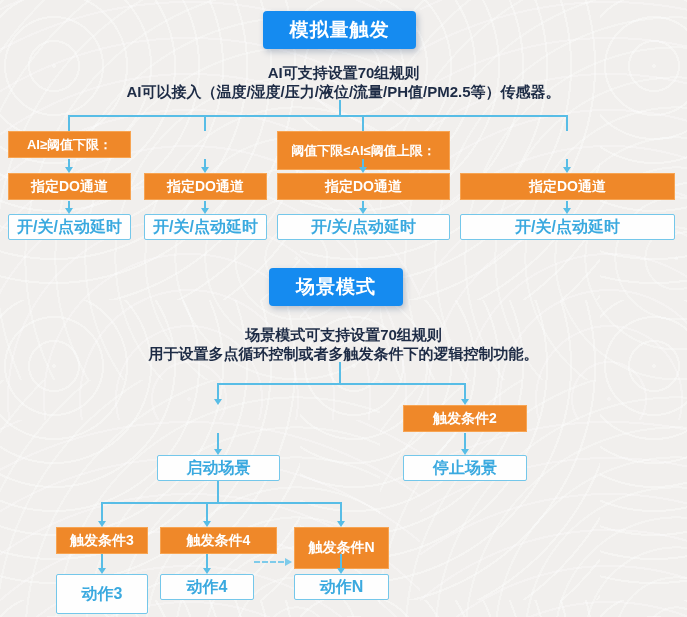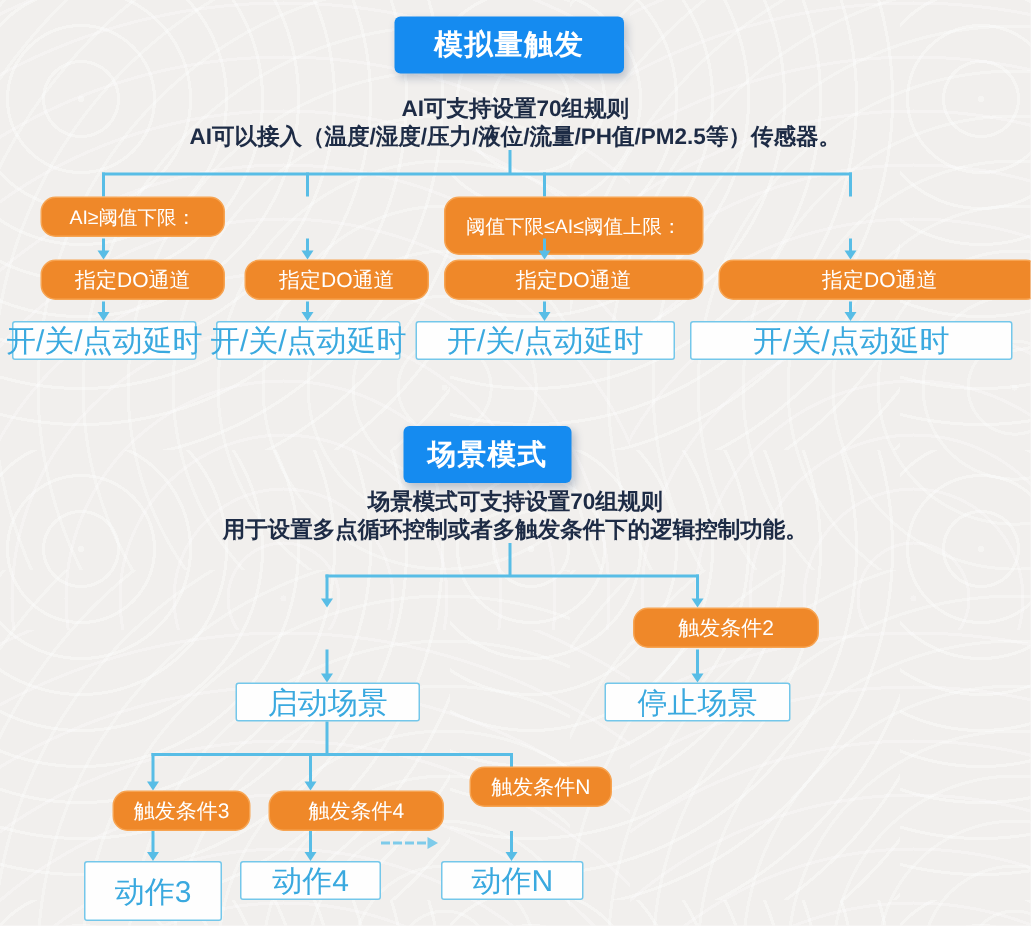--- a/index.html
+++ b/index.html
@@ -35,7 +35,7 @@
   .obox{
     position:absolute;display:flex;align-items:center;justify-content:center;
     background:var(--orange);border:1px solid var(--orange-br);box-sizing:border-box;
-    color:#fff;font-size:14px;font-weight:400;border-radius:10px;white-space:nowrap;margin-left:19px;
+    color:#fff;font-size:14px;font-weight:700;border-radius:0;white-space:nowrap;
   }
   .obox.small{font-size:13px;}
   .wbox{

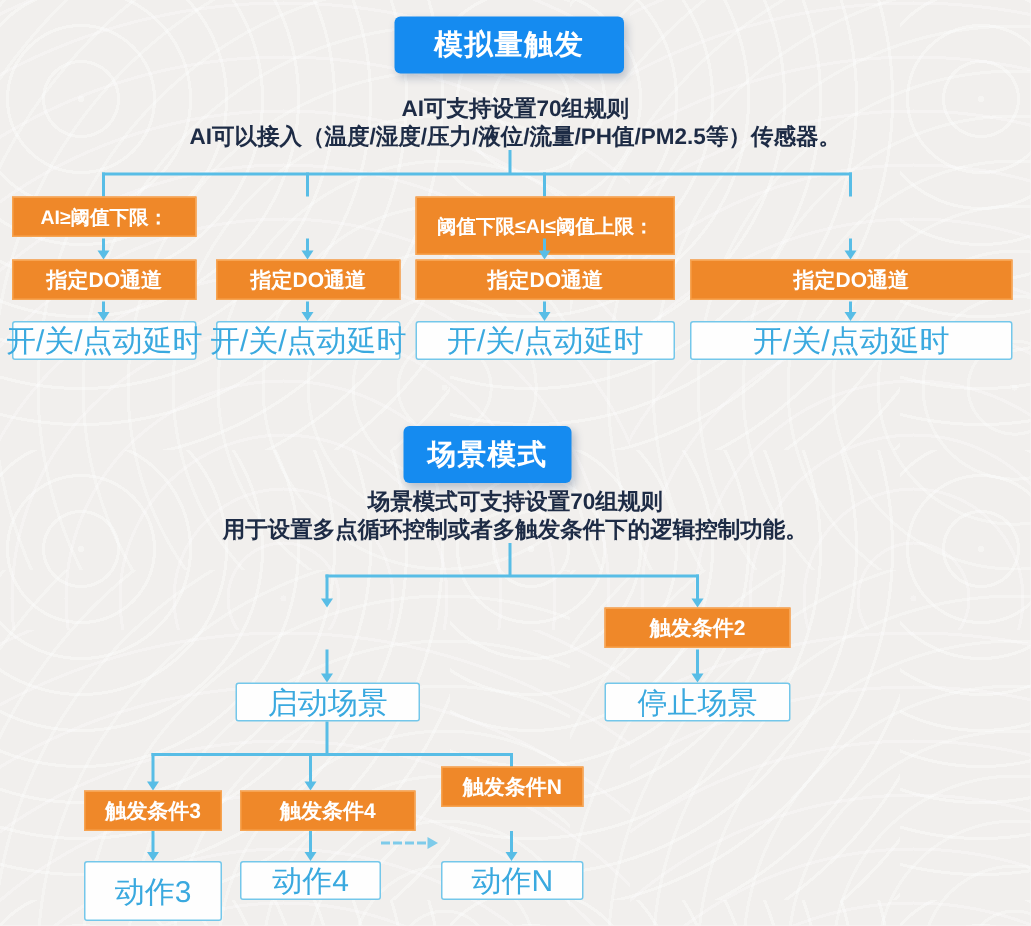--- a/index.html
+++ b/index.html
@@ -41,7 +41,7 @@
   .wbox{
     position:absolute;display:flex;align-items:center;justify-content:center;
     background:#fefefe;border:1px solid var(--wborder);box-sizing:border-box;
-    color:var(--wtext);font-size:20px;font-weight:400;border-radius:2px;white-space:nowrap;
+    color:var(--wtext);font-size:16px;font-weight:700;border-radius:2px;white-space:nowrap;
   }
   .vline,.hline{position:absolute;background:var(--line);}
   .vline{width:2px;}

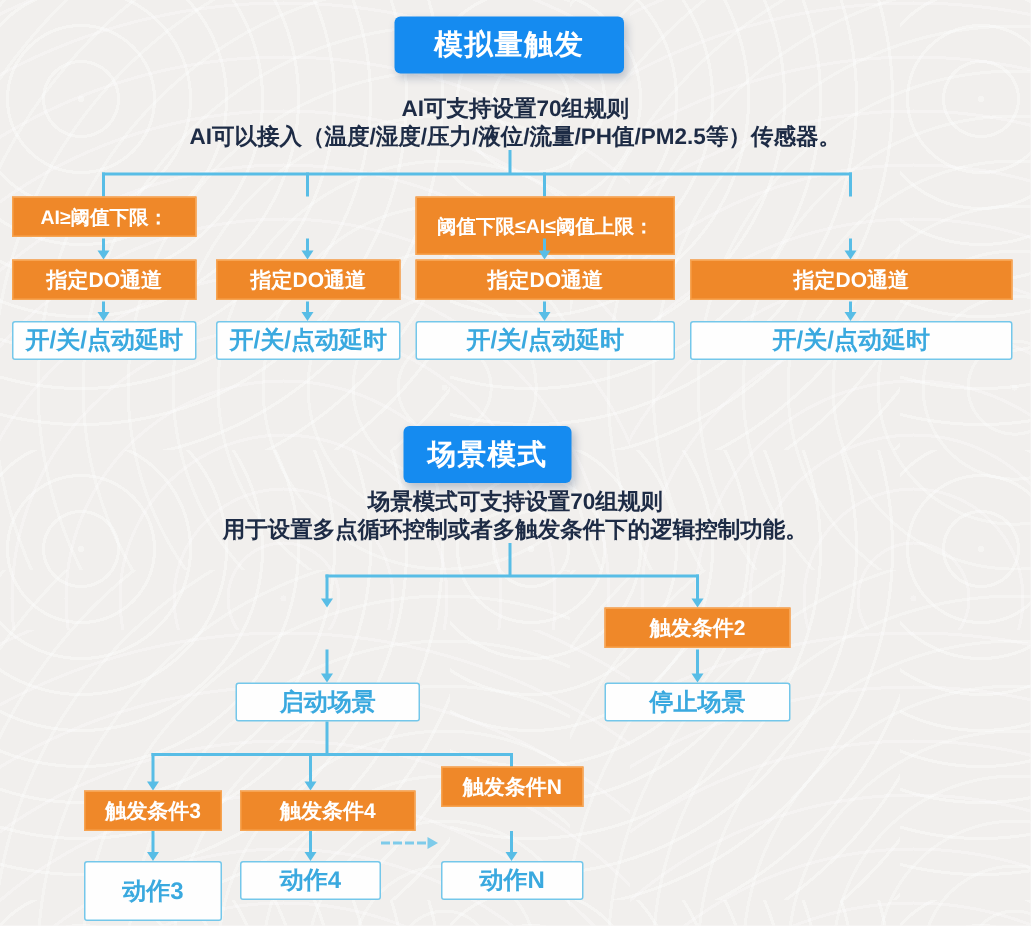--- a/index.html
+++ b/index.html
@@ -119,7 +119,7 @@
     </div>
   <div class="wbox" style="left:460px;top:214px;width:215px;height:26px">开/关/点动延时</div>
 
-  <div class="btn" style="left:269px;top:284px;width:112px;height:38px">场景模式</div>
+  <div class="btn" style="left:269px;top:268px;width:134px;height:38px">场景模式</div>
 
   <div class="desc" style="top:326px">场景模式可支持设置70组规则</div>
   <div class="desc" style="top:345px">用于设置多点循环控制或者多触发条件下的逻辑控制功能。</div>

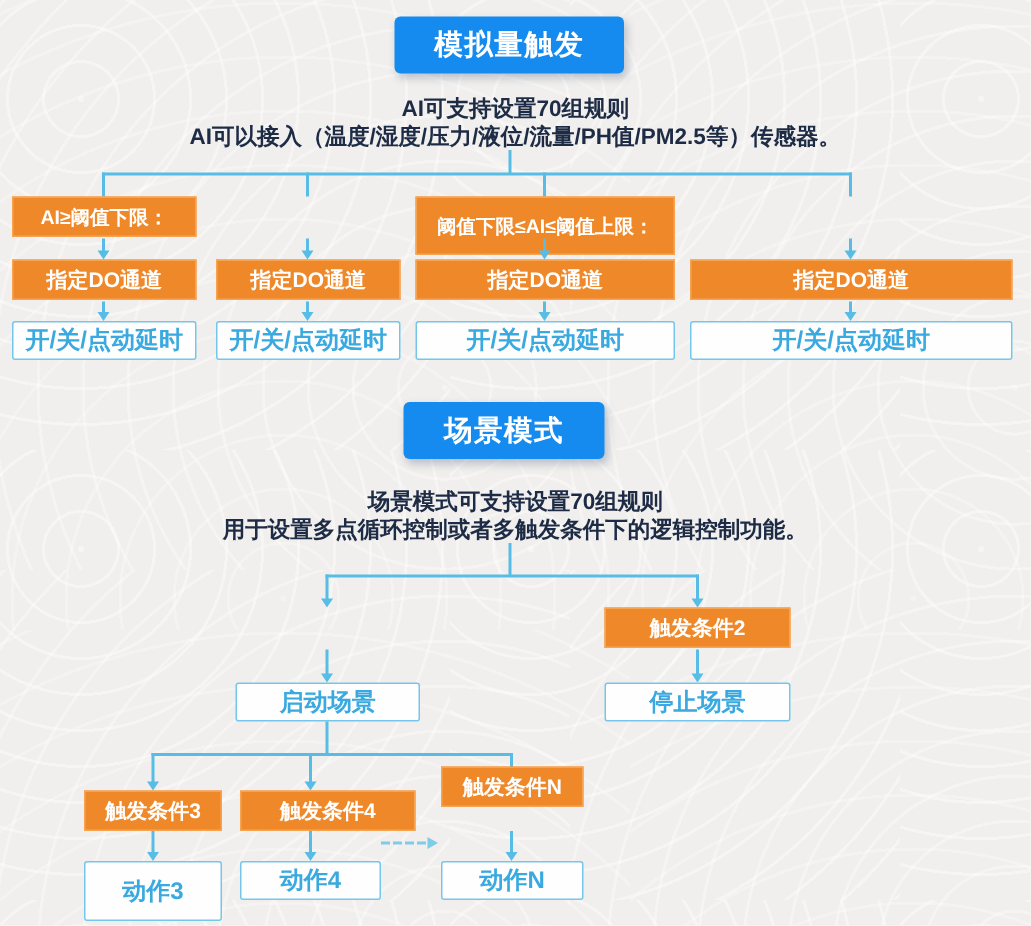--- a/index.html
+++ b/index.html
@@ -166,7 +166,7 @@
 
   <div class="obox" style="left:56px;top:527px;width:92px;height:27px">触发条件3</div>
   <div class="obox" style="left:160px;top:527px;width:117px;height:27px">触发条件4</div>
-  <div class="obox" style="left:294px;top:511px;width:95px;height:27px">触发条件N</div>
+  <div class="obox" style="left:294px;top:527px;width:95px;height:42px">触发条件N</div>
 
   <div class="arrow" style="left:97px;top:554px;height:20px">
       <i class="shaft"></i>

